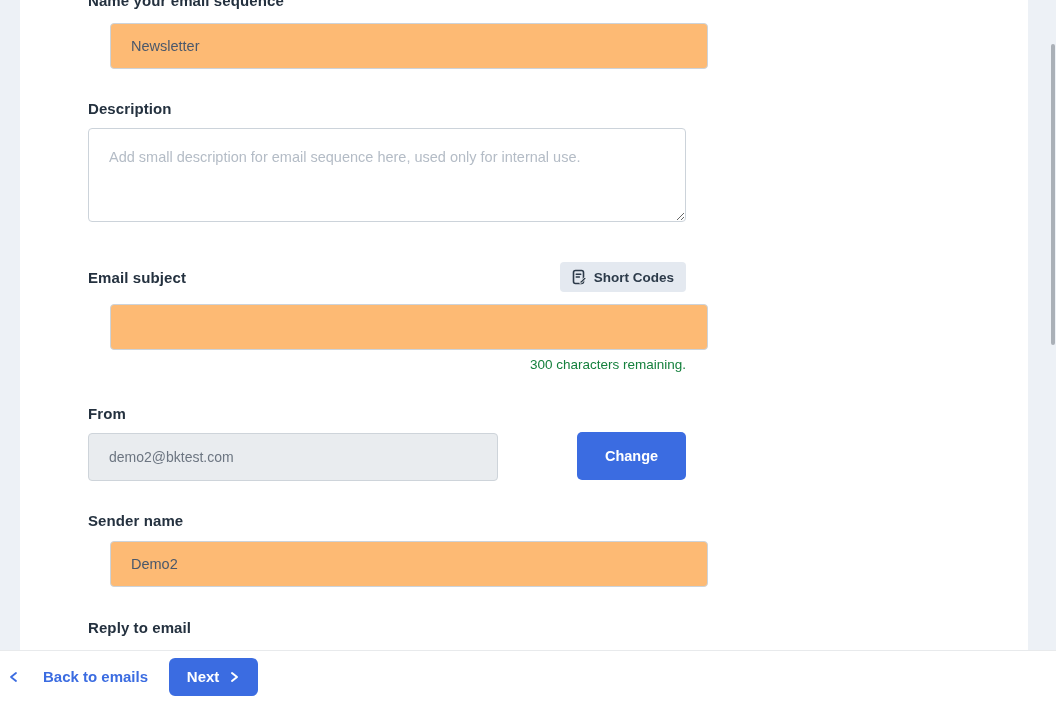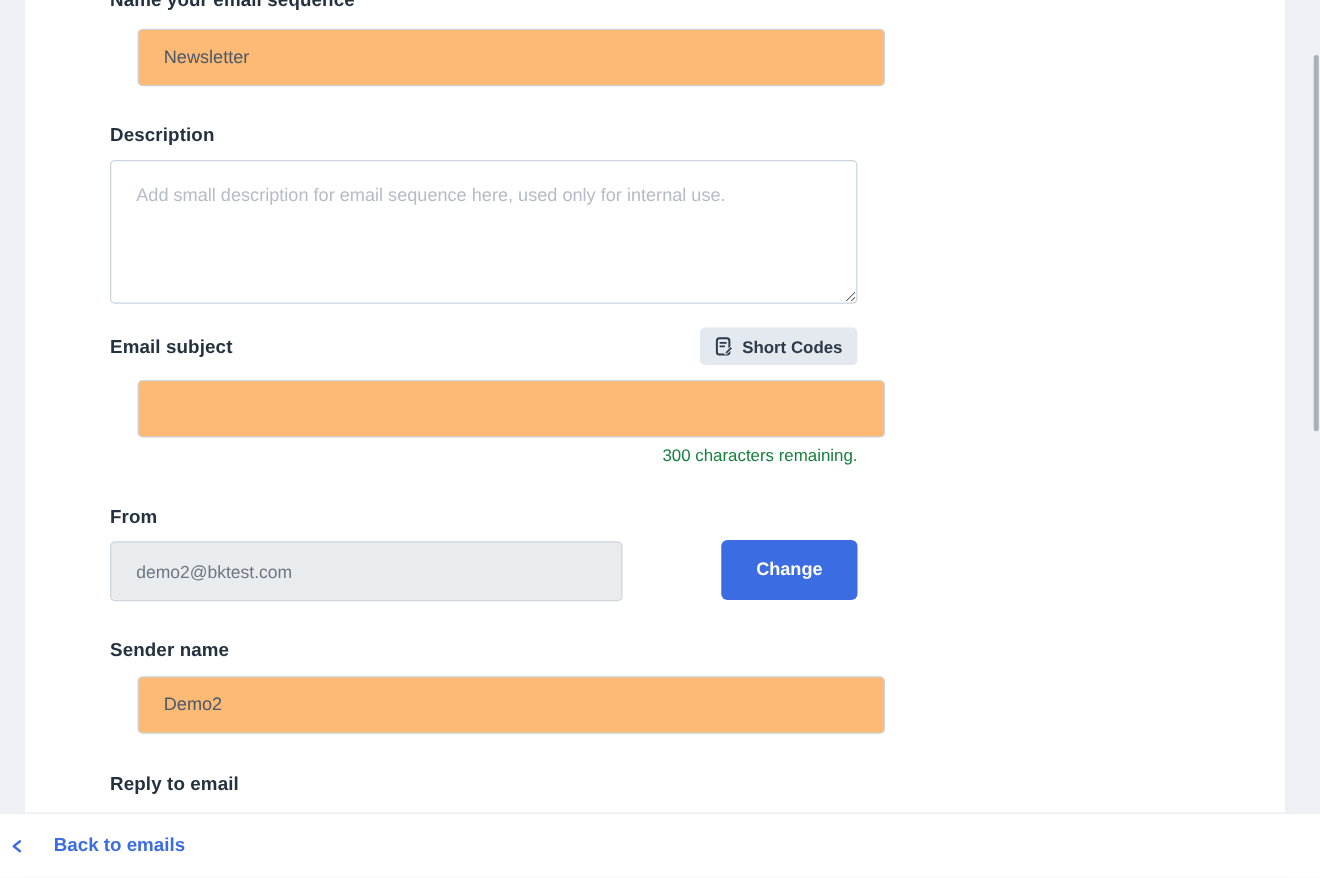--- a/index.html
+++ b/index.html
@@ -33,7 +33,7 @@
   }
   .text-input::placeholder { color:#b4bcc6; }
   textarea.desc {
-    position:absolute; left:0; top:128px; width:598px; height:115px;
+    position:absolute; left:0; top:128px; width:598px; height:94px;
     border:1px solid #ccd3da; border-radius:4px;
     padding:20px; font-family:"Liberation Sans", sans-serif;
     font-size:14.5px; color:#4a586b; background:#fff; outline:none;

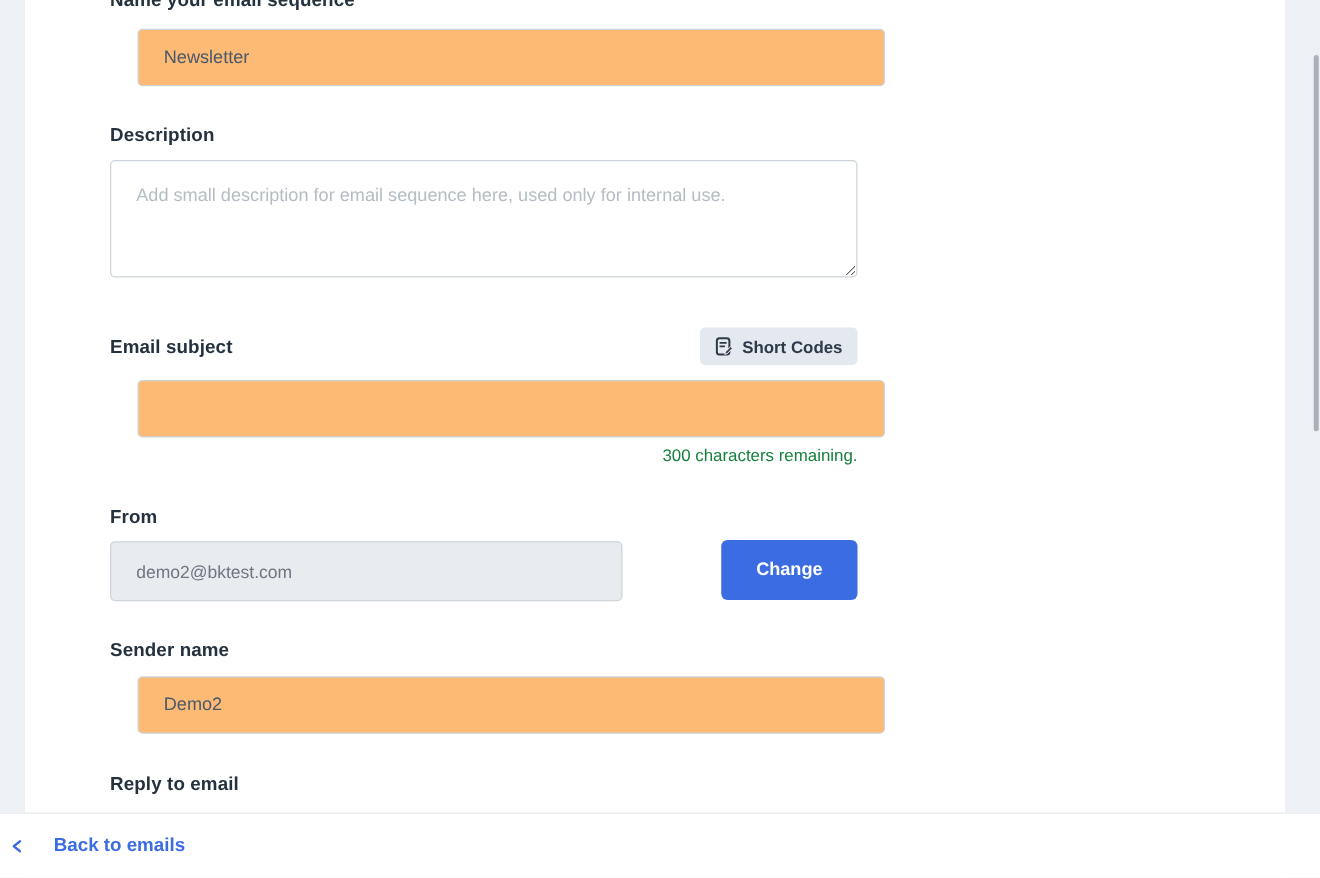--- a/index.html
+++ b/index.html
@@ -146,6 +146,14 @@
       <span>Back to emails</span>
     </button>
 
+    <button class="next-btn">
+      <span>Next</span>
+      <span class="chev">
+        <svg width="12" height="12" viewBox="0 0 12 12" fill="none">
+          <polyline points="4,2 9,6 4,10" stroke="#ffffff" stroke-width="2" stroke-linecap="round" stroke-linejoin="round"></polyline>
+        </svg>
+      </span>
+    </button>
   </div>
 </div>
 

